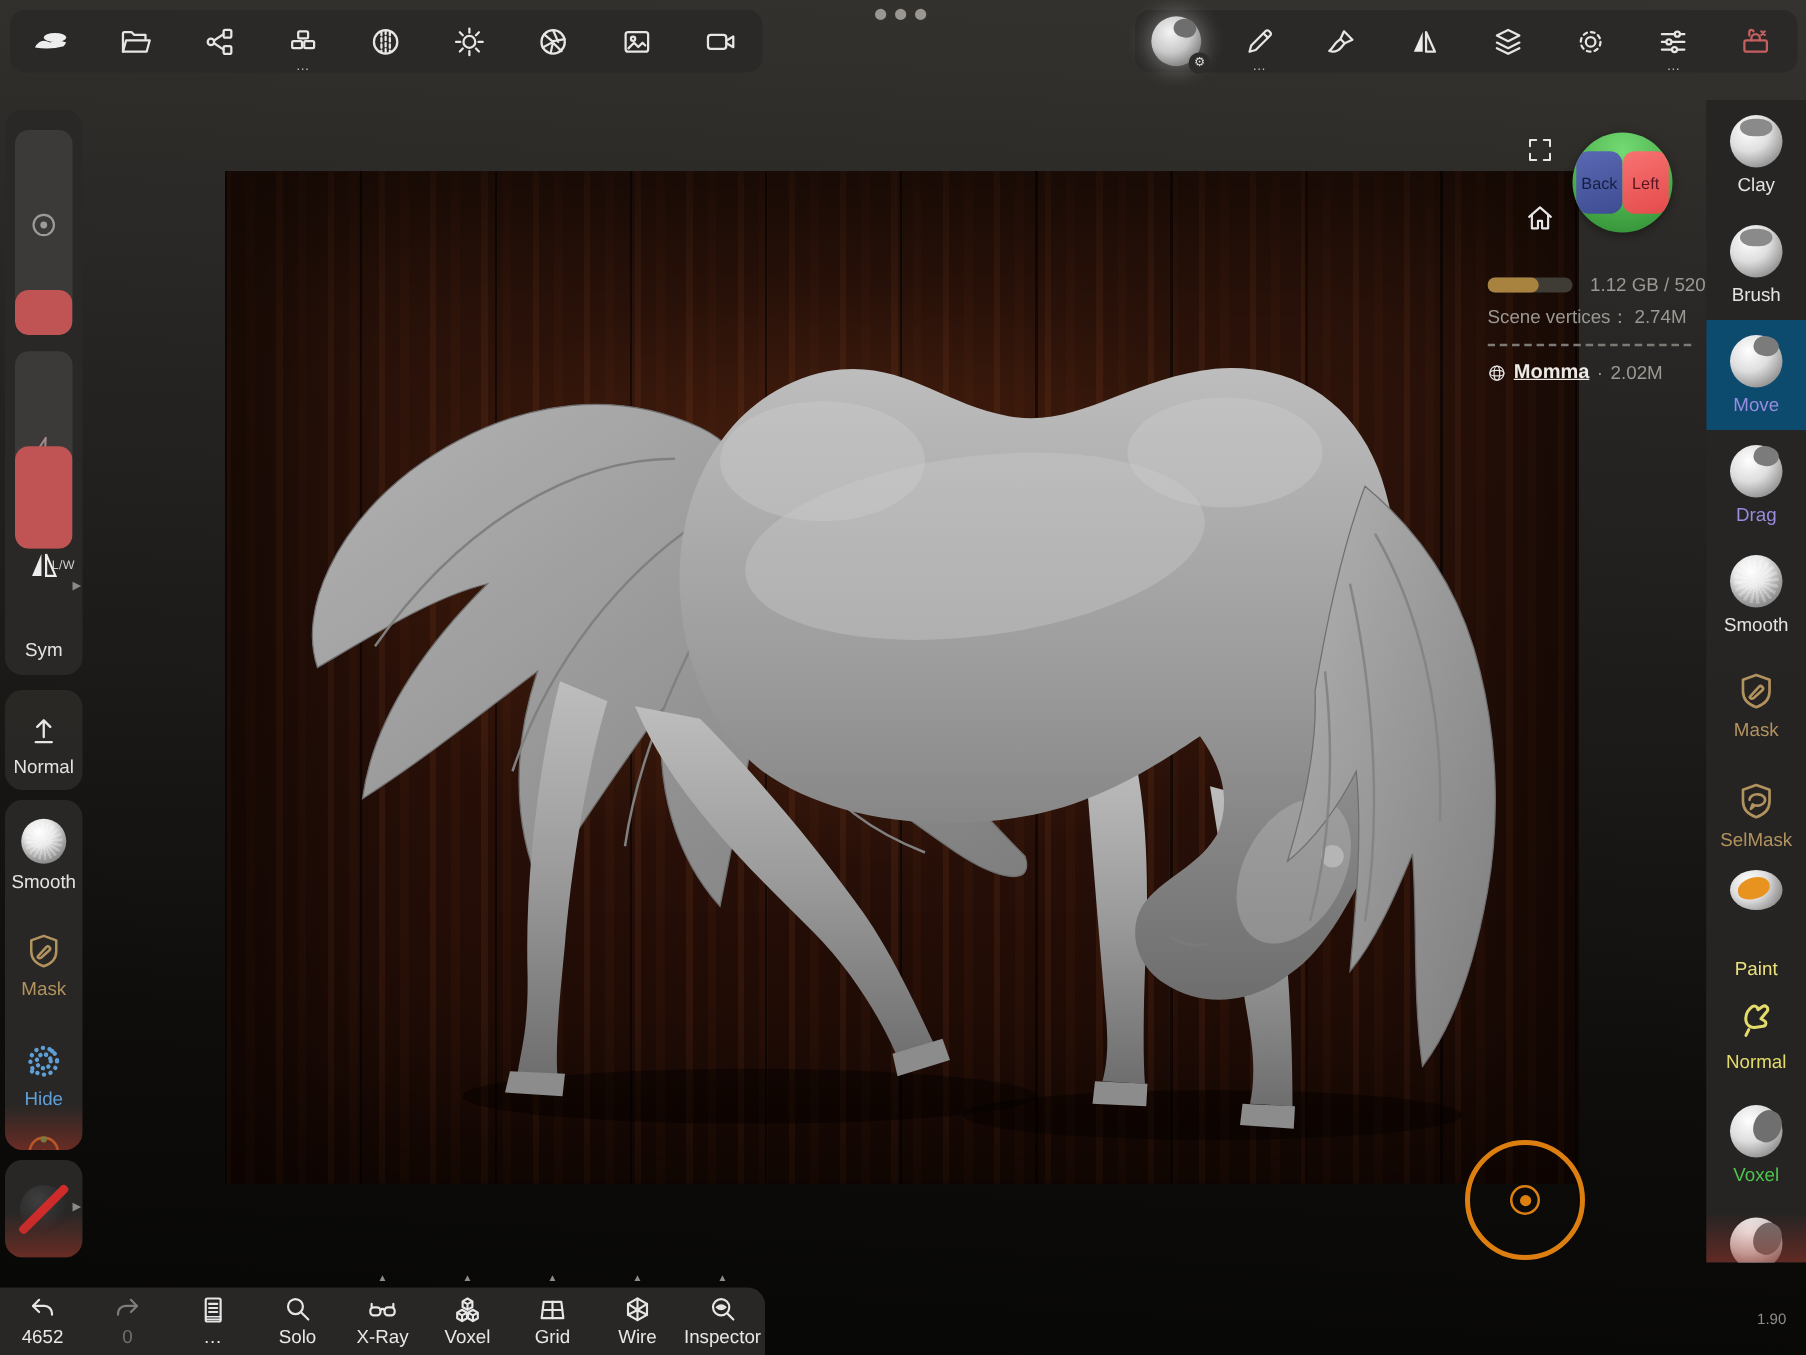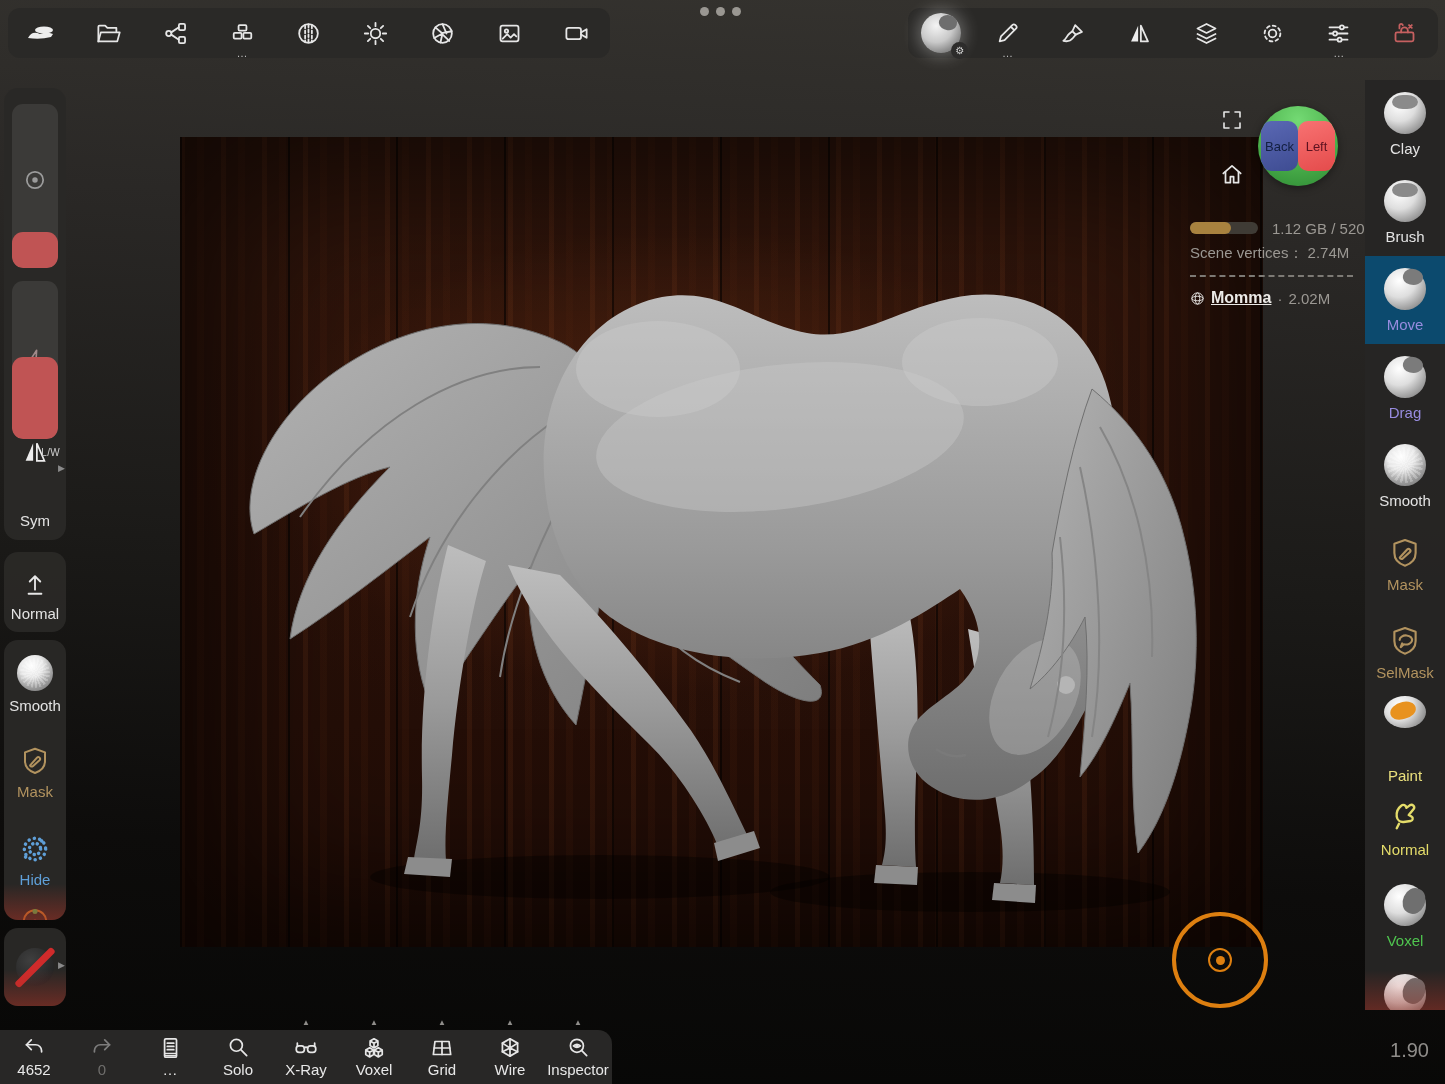--- a/index.html
+++ b/index.html
@@ -124,7 +124,7 @@
   .dashes{margin-top:12px;width:163px;border-top:2px dashed #7d7a75;}
   .objrow{margin-top:12px;display:flex;align-items:center;gap:6px;white-space:nowrap;}
   .objrow .objname{color:#eceae7;font-weight:bold;font-size:16px;text-decoration:underline;}
-  .zoomval{position:absolute;right:16px;bottom:22px;font-size:20px;color:#8f8d8a;}
+  .zoomval{position:absolute;right:16px;bottom:22px;font-size:12px;color:#8f8d8a;}
 
   .cursor-ring{position:absolute;left:1172px;top:912px;width:96px;height:96px;border-radius:50%;
     border:4px solid #dd7f10;display:flex;align-items:center;justify-content:center;}

